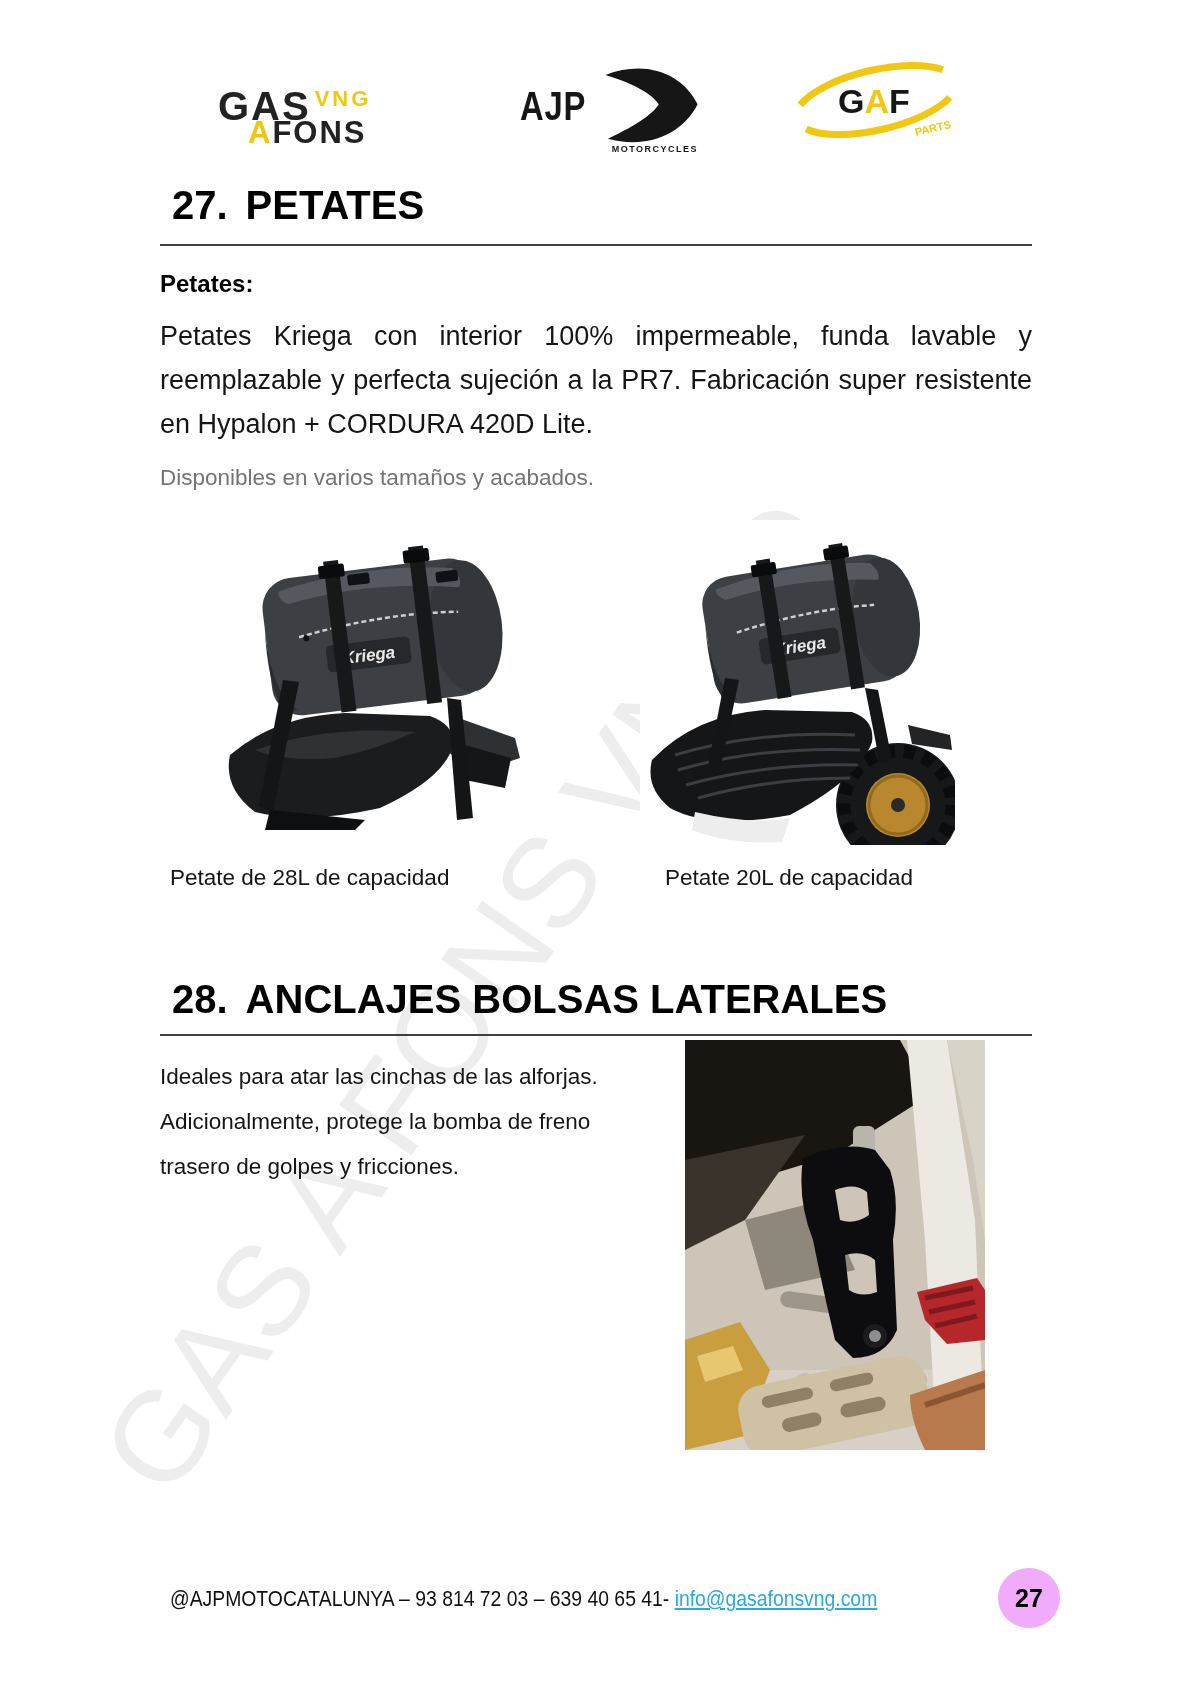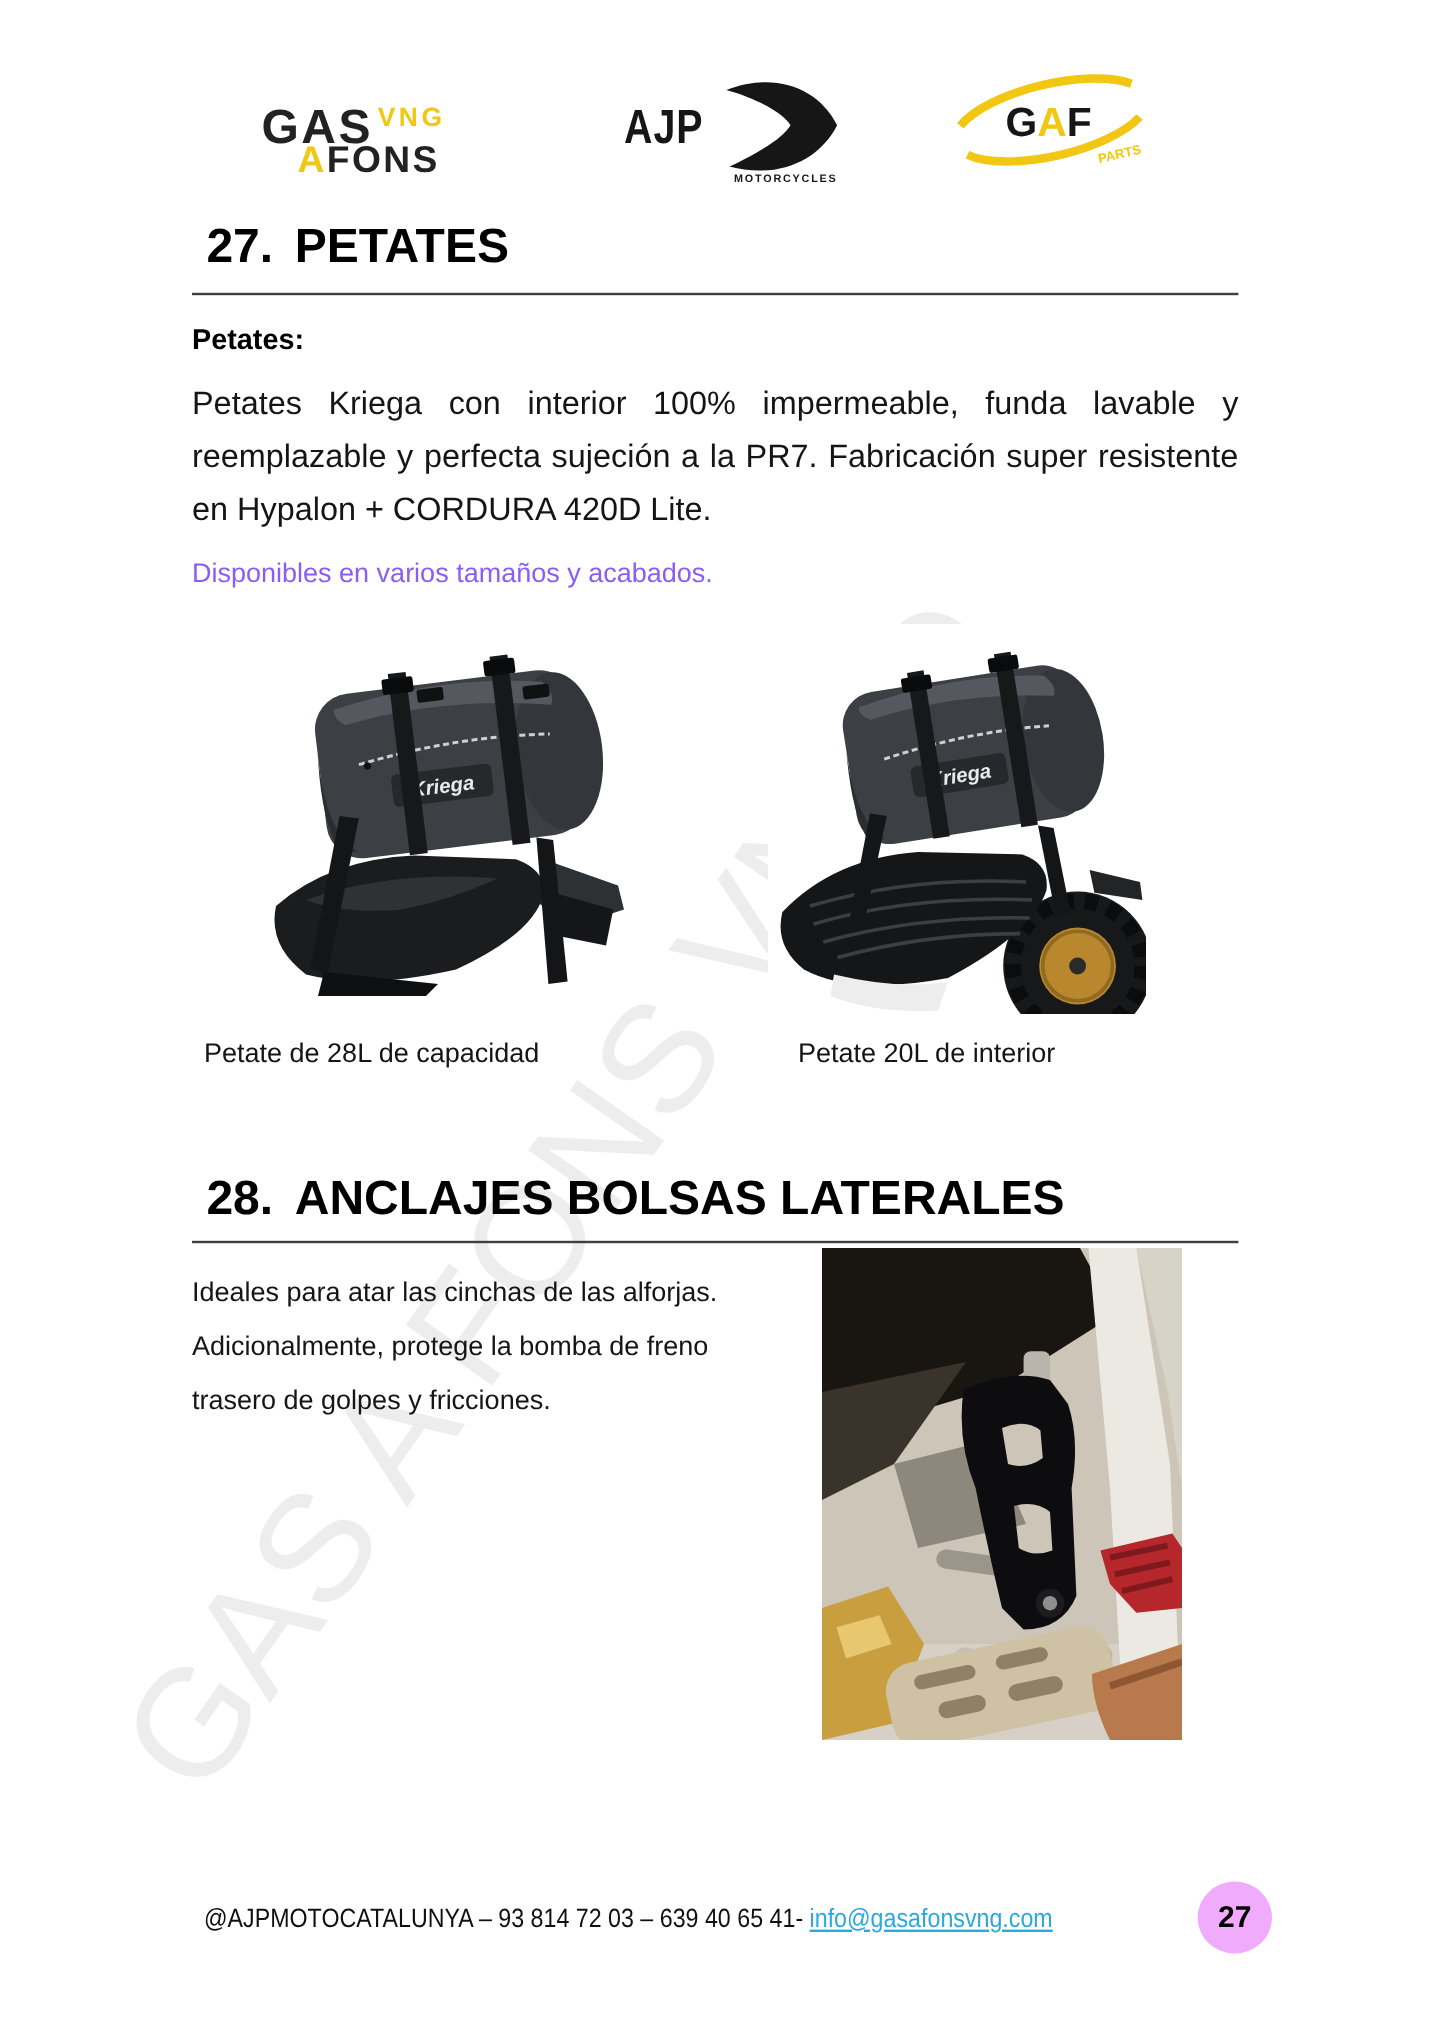--- a/index.html
+++ b/index.html
@@ -32,7 +32,7 @@
   .lead{font-size:24px;font-weight:700;margin:24px 0 0 0;color:#000;}
   .lead-28{margin-top:14px;}
   p.body{font-size:27px;line-height:44px;margin:16px 0 0 0;text-align:justify;color:#151515;}
-  p.avail{font-size:22.5px;line-height:44px;margin:10px 0 0 0;color:#8b5cf6;}
+  p.avail{font-size:22.5px;line-height:44px;margin:10px 0 0 0;color:#737373;}
   .figrow{display:flex;margin-top:20px;padding-left:55px;gap:115px;align-items:flex-start;}
   .figrow svg{display:block;}
   .caprow{position:relative;height:32px;margin-top:20px;font-size:22.5px;color:#151515;}

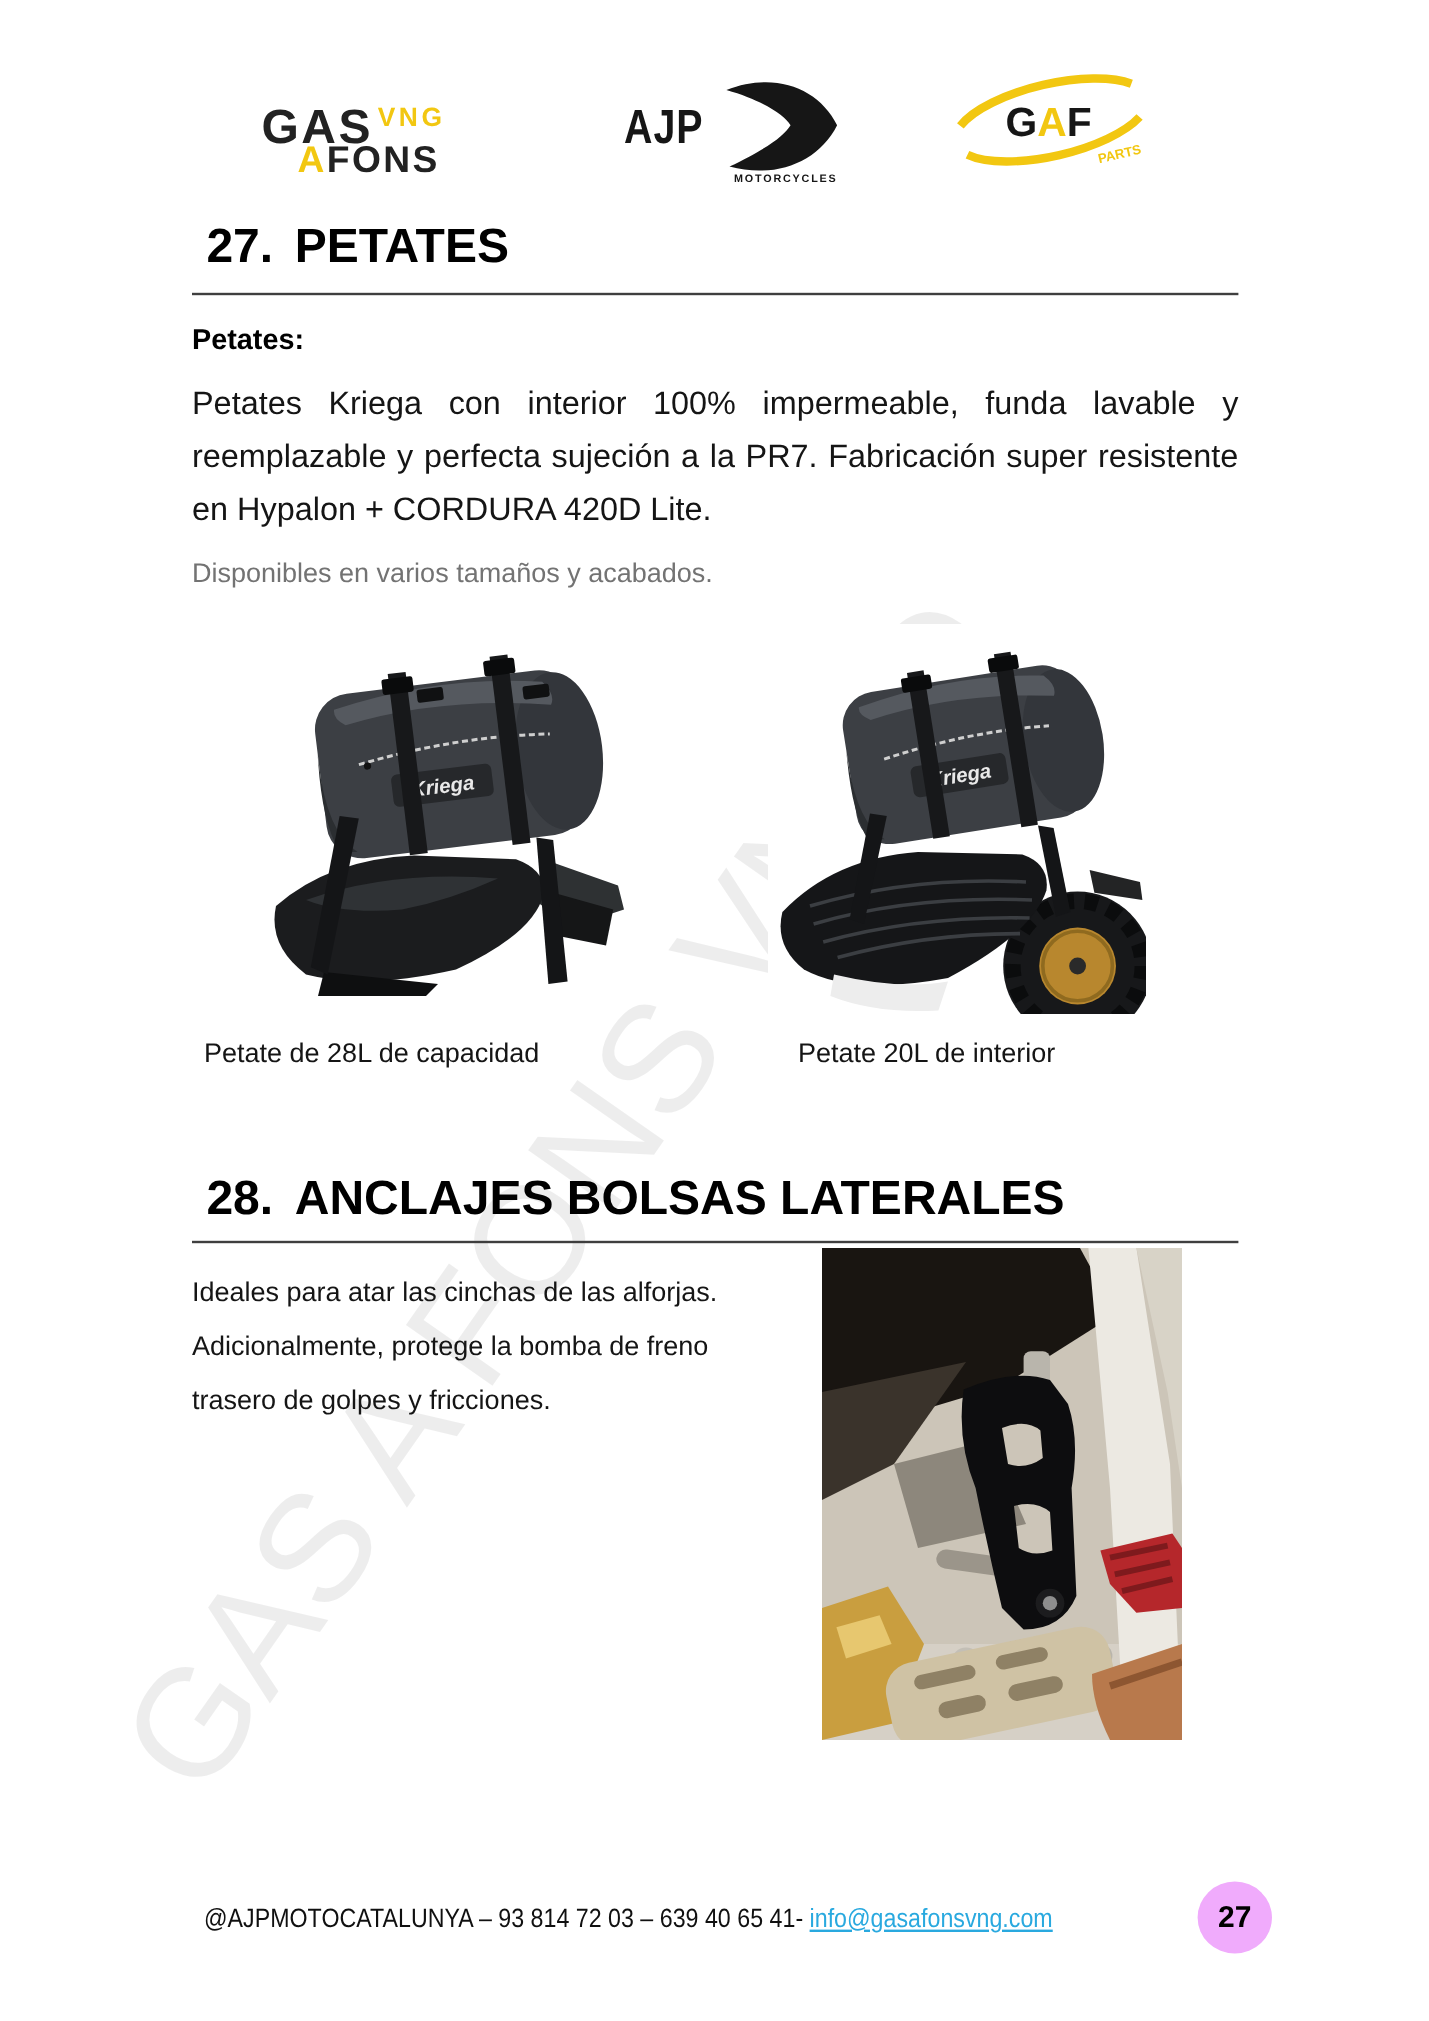--- a/index.html
+++ b/index.html
@@ -158,7 +158,7 @@
 
     <div class="caprow">
       <span class="cap-left">Petate de 28L de capacidad</span>
-      <span class="cap-right">Petate 20L de interior</span>
+      <span class="cap-right">Petate 20L de capacidad</span>
     </div>
 
     <h1 class="h1 h1-28"><span class="num">28.</span><span>ANCLAJES BOLSAS LATERALES</span></h1>

